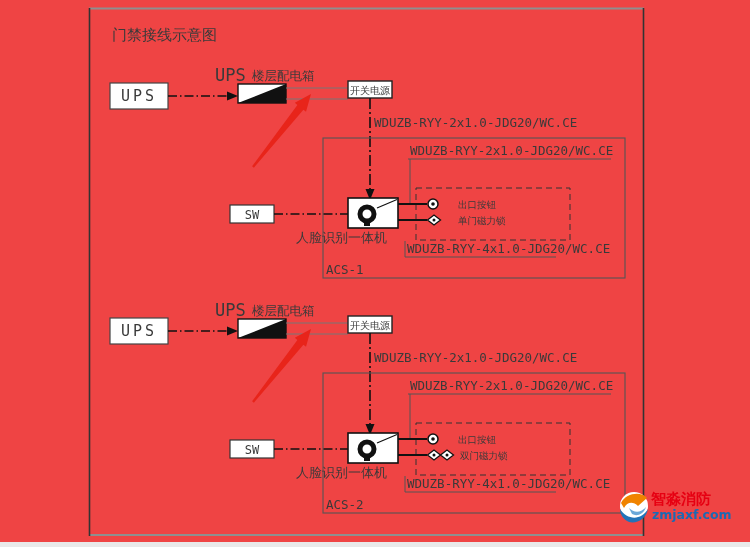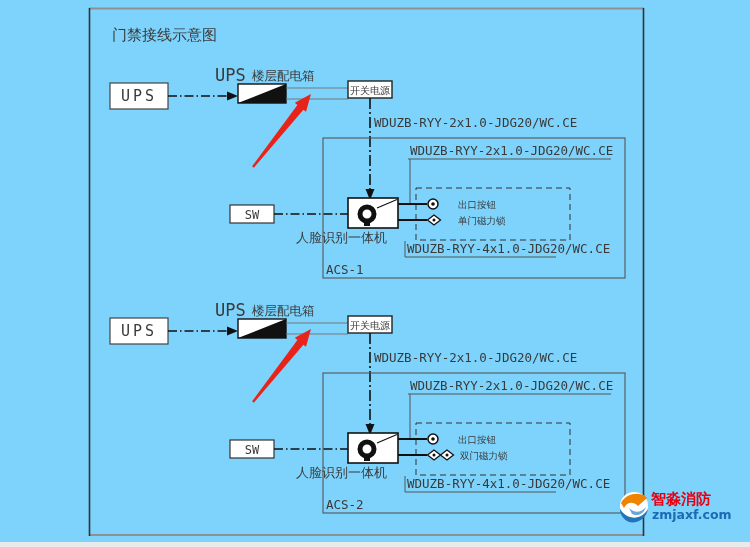--- a/index.html
+++ b/index.html
@@ -3,7 +3,7 @@
 <meta charset="utf-8">
 <style>
   html,body{margin:0;padding:0;background:#fff;}
-  .stage{position:relative;width:750px;height:547px;background:#7dd3fc;overflow:hidden;
+  .stage{position:relative;width:750px;height:547px;background:#ef4444;overflow:hidden;
          font-family:"DejaVu Sans",sans-serif;}
   svg text{fill:#3a3a3a;}
   .cad{font-family:"DejaVu Sans Mono","Liberation Mono",monospace;}

